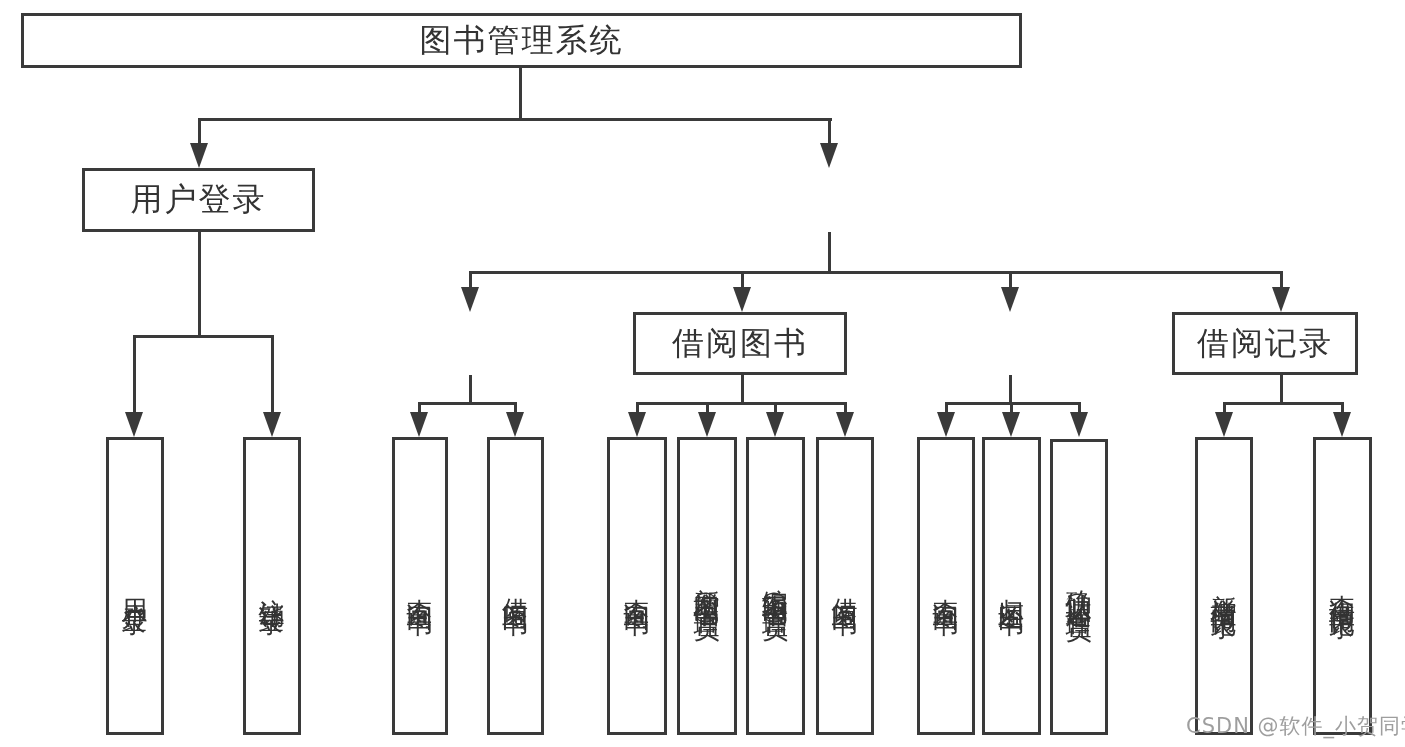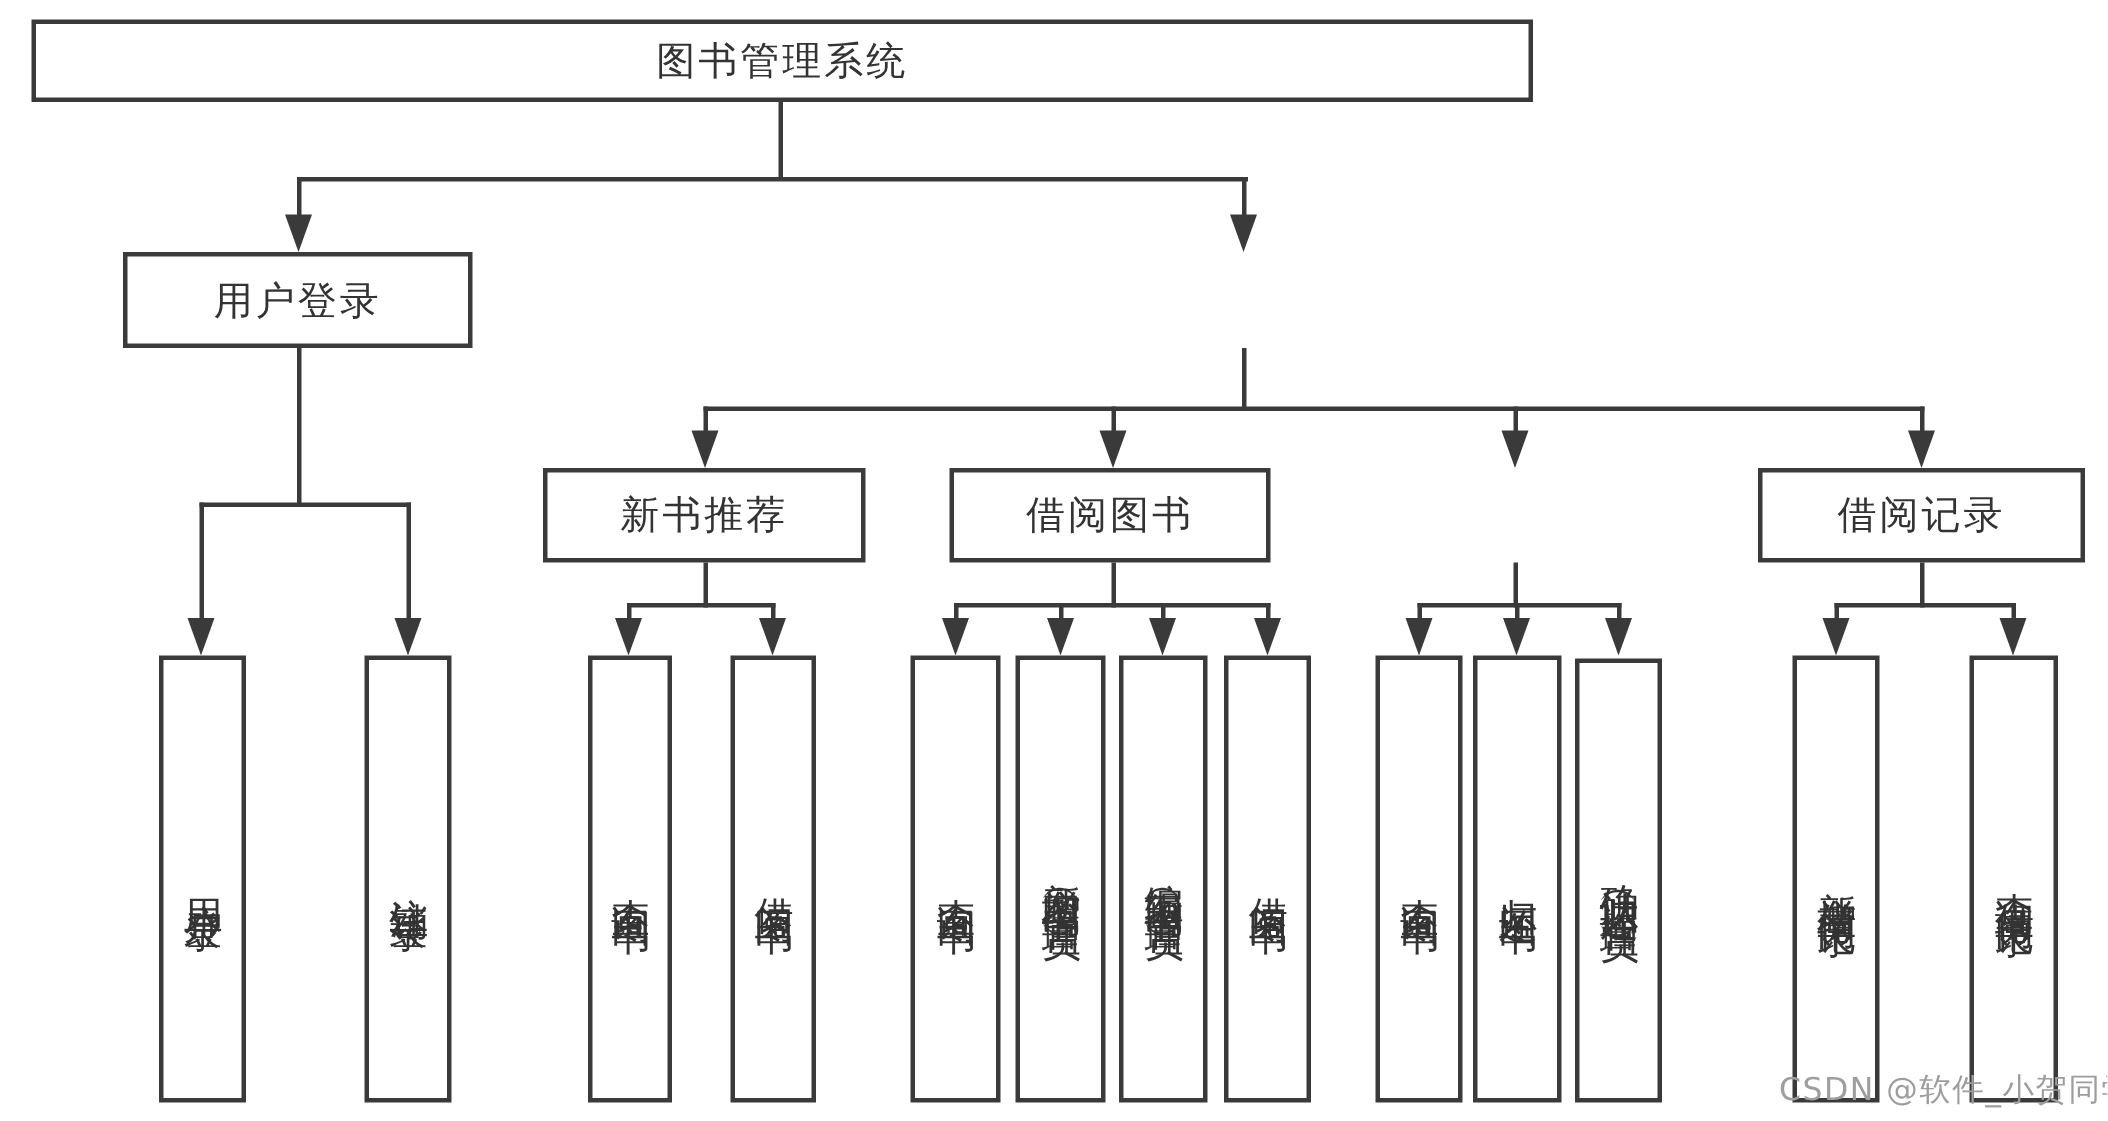--- a/index.html
+++ b/index.html
@@ -13,7 +13,7 @@
     border:3px solid #3a3a3a;background:#ffffff;color:#333333;
     display:flex;align-items:center;justify-content:center;
   }
-  .node.h{font-size:26px;letter-spacing:2px;white-space:nowrap;}
+  .node.h{font-size:32px;letter-spacing:2px;white-space:nowrap;}
   .node.v span{
     writing-mode:vertical-rl;text-orientation:mixed;
     font-size:26px;letter-spacing:4px;line-height:1;white-space:nowrap;

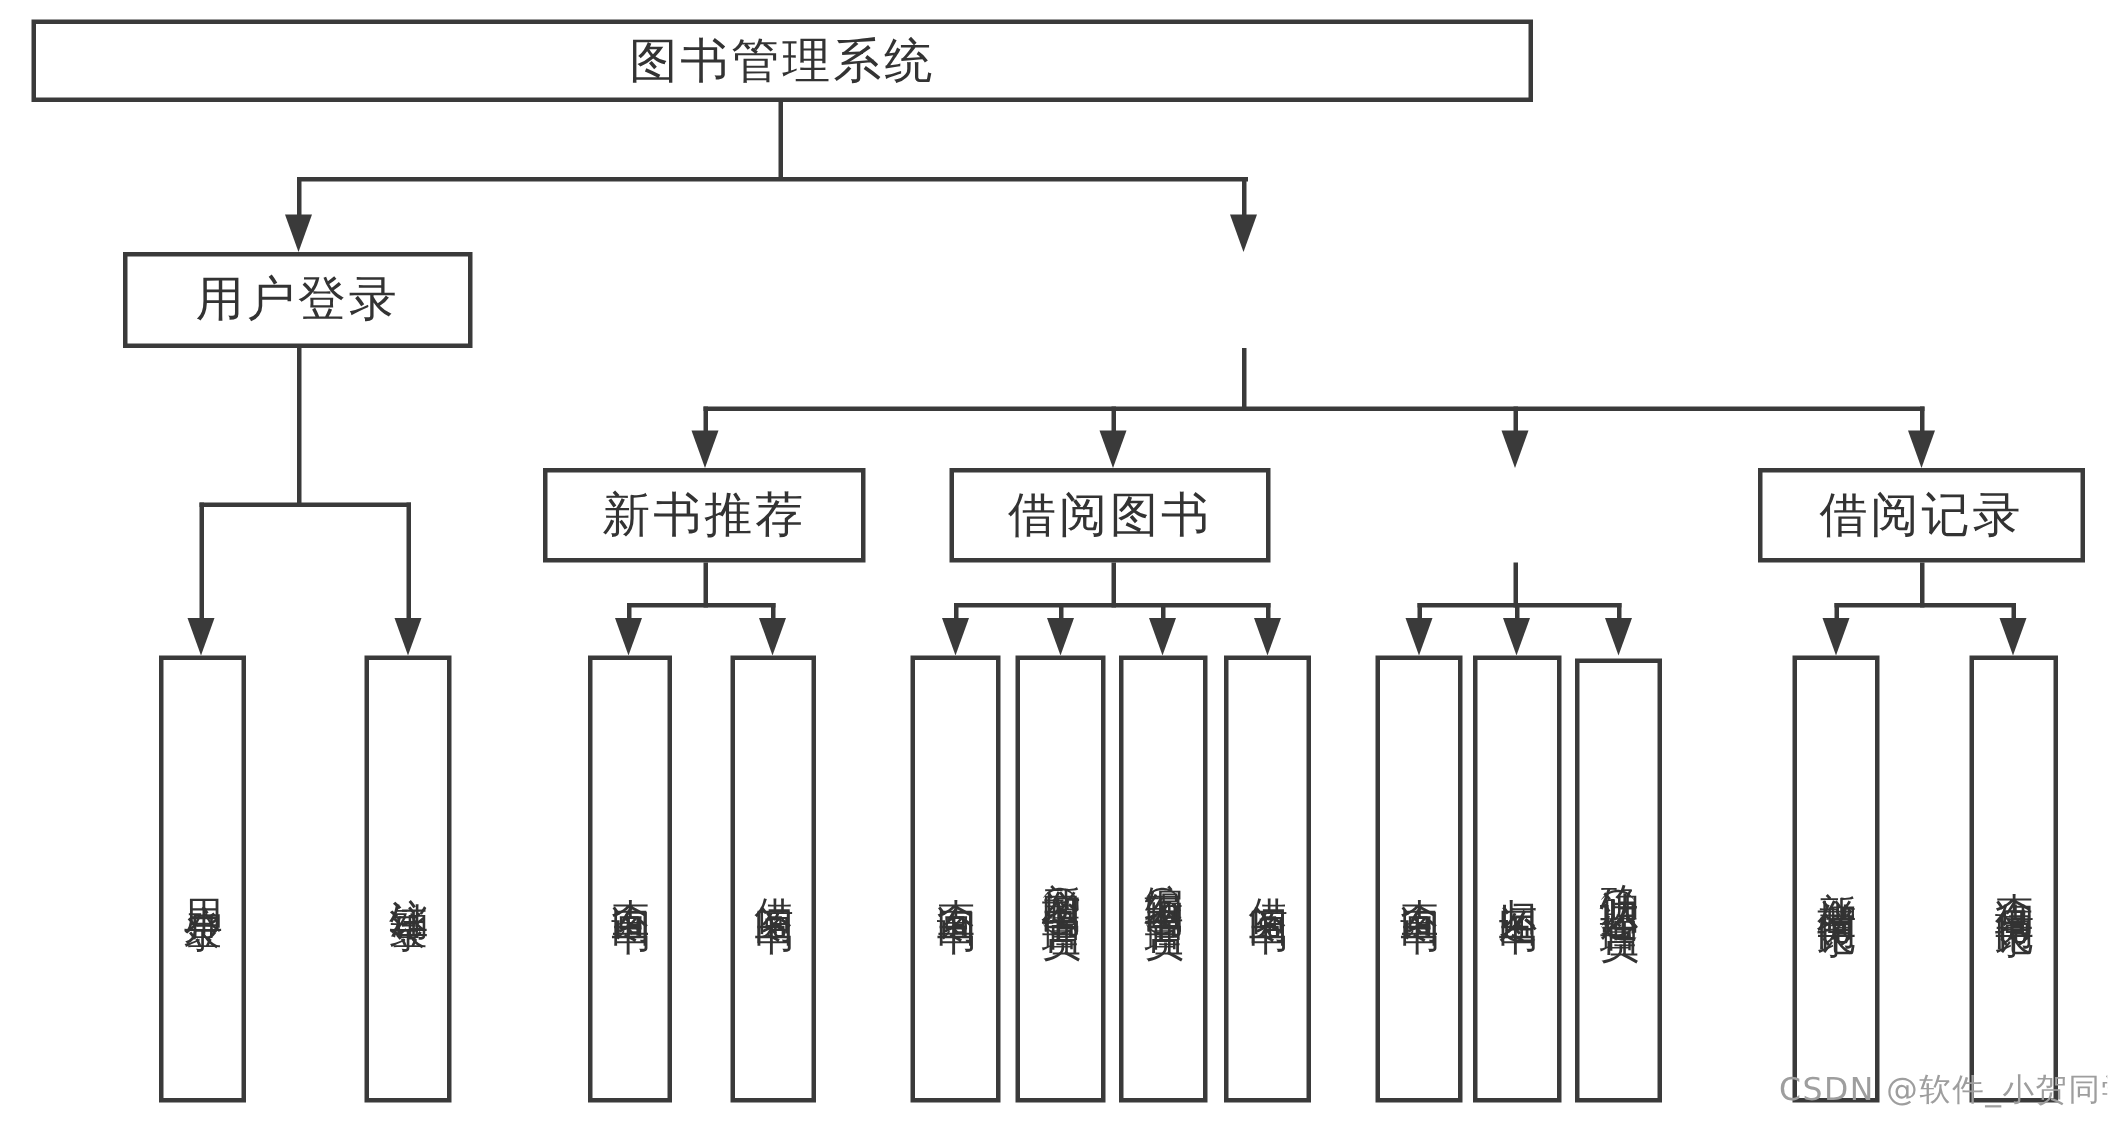--- a/index.html
+++ b/index.html
@@ -76,9 +76,6 @@
   <div class="vline" style="left:1280px;top:271px;height:20px"></div>
   <div class="arw" style="left:1272px;top:287px"></div>
 
-  <div class="node h" style="left:362px;top:312px;width:215px;height:63px">
-    <span>新书推荐</span>
-  </div>
   <div class="node h" style="left:633px;top:312px;width:214px;height:63px">
     <span>借阅图书</span>
   </div>

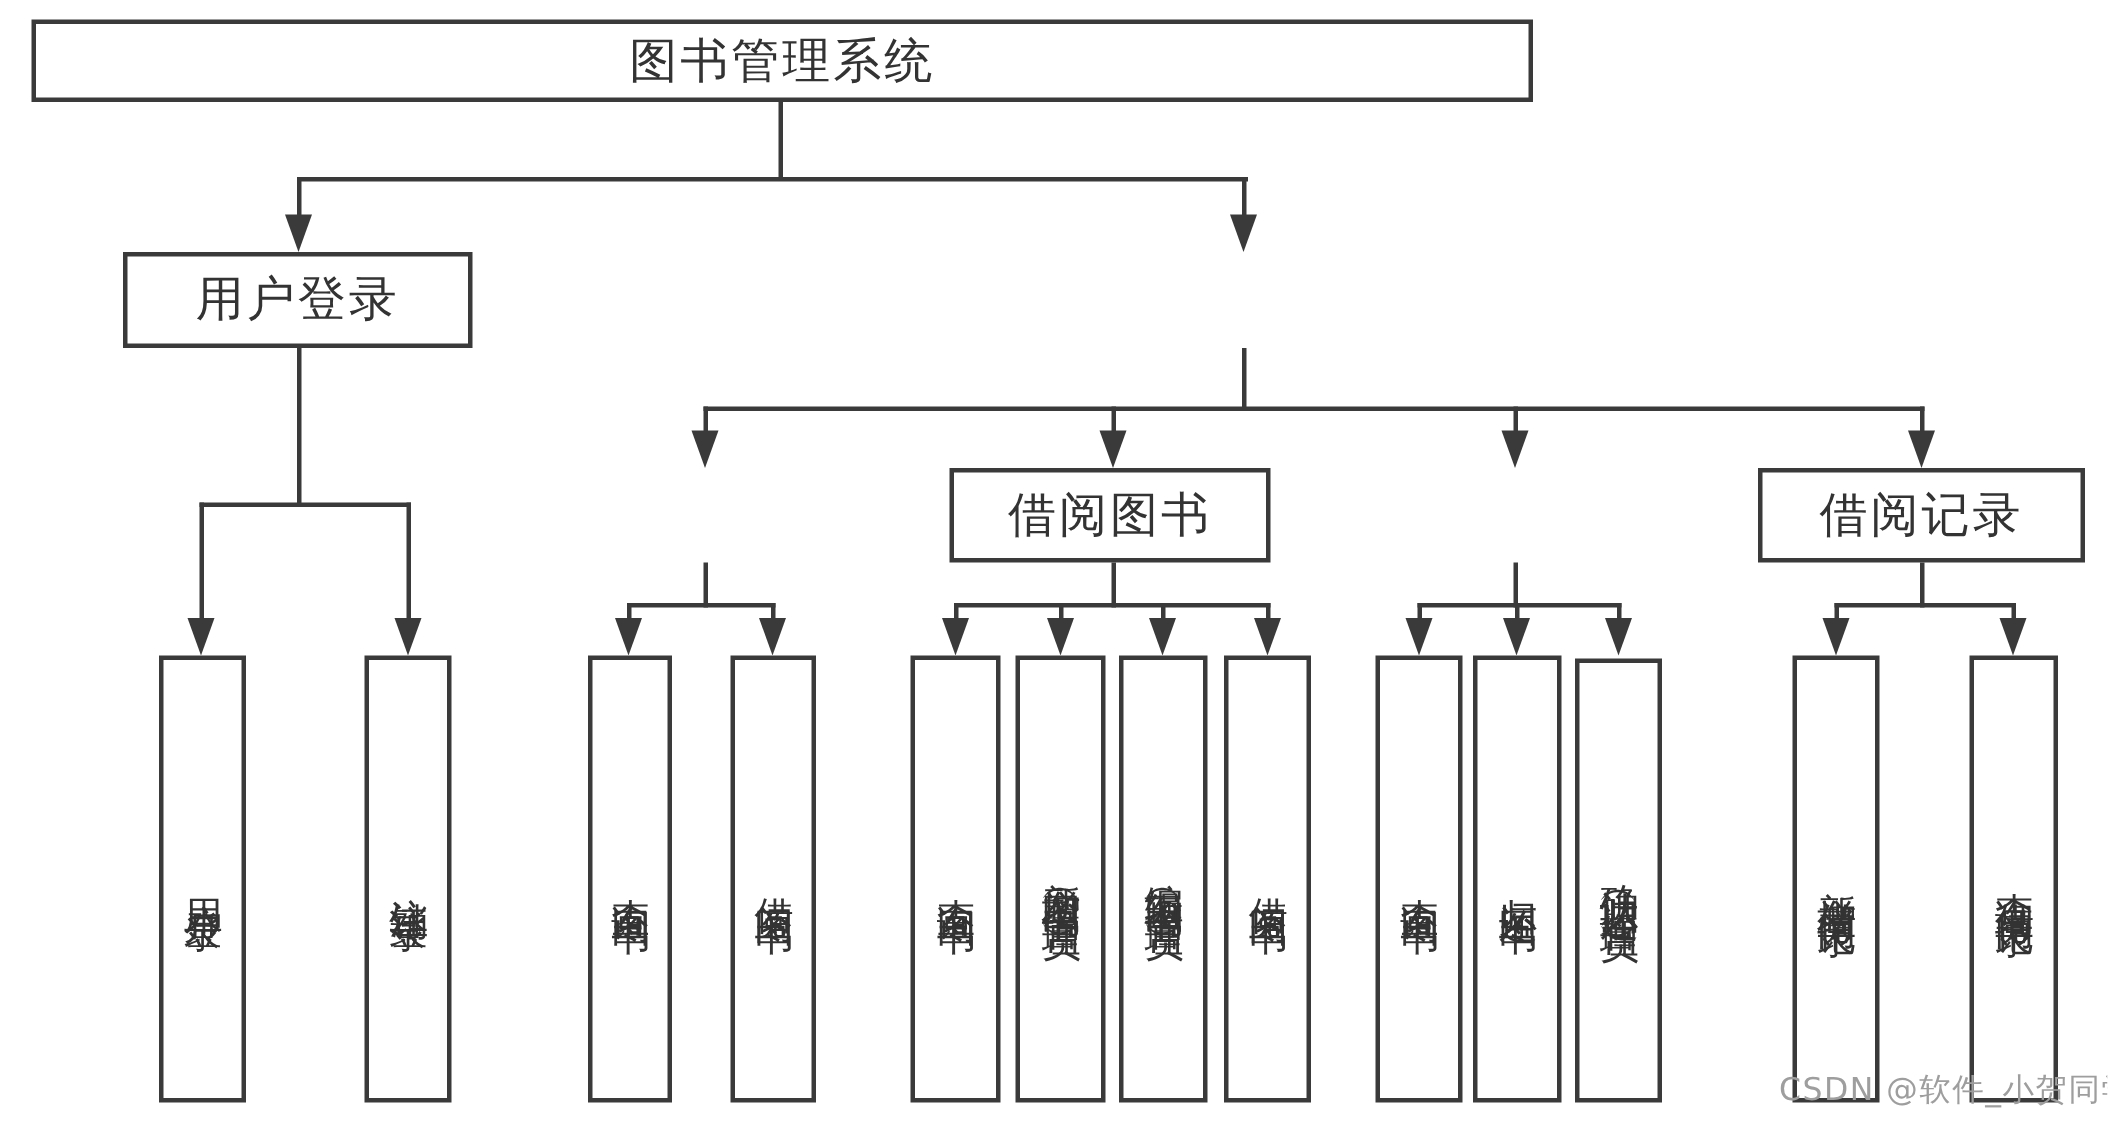--- a/index.html
+++ b/index.html
@@ -79,7 +79,7 @@
   <div class="node h" style="left:633px;top:312px;width:214px;height:63px">
     <span>借阅图书</span>
   </div>
-  <div class="node h" style="left:1172px;top:312px;width:218px;height:63px">
+  <div class="node h" style="left:1172px;top:312px;width:186px;height:63px">
     <span>借阅记录</span>
   </div>
 

